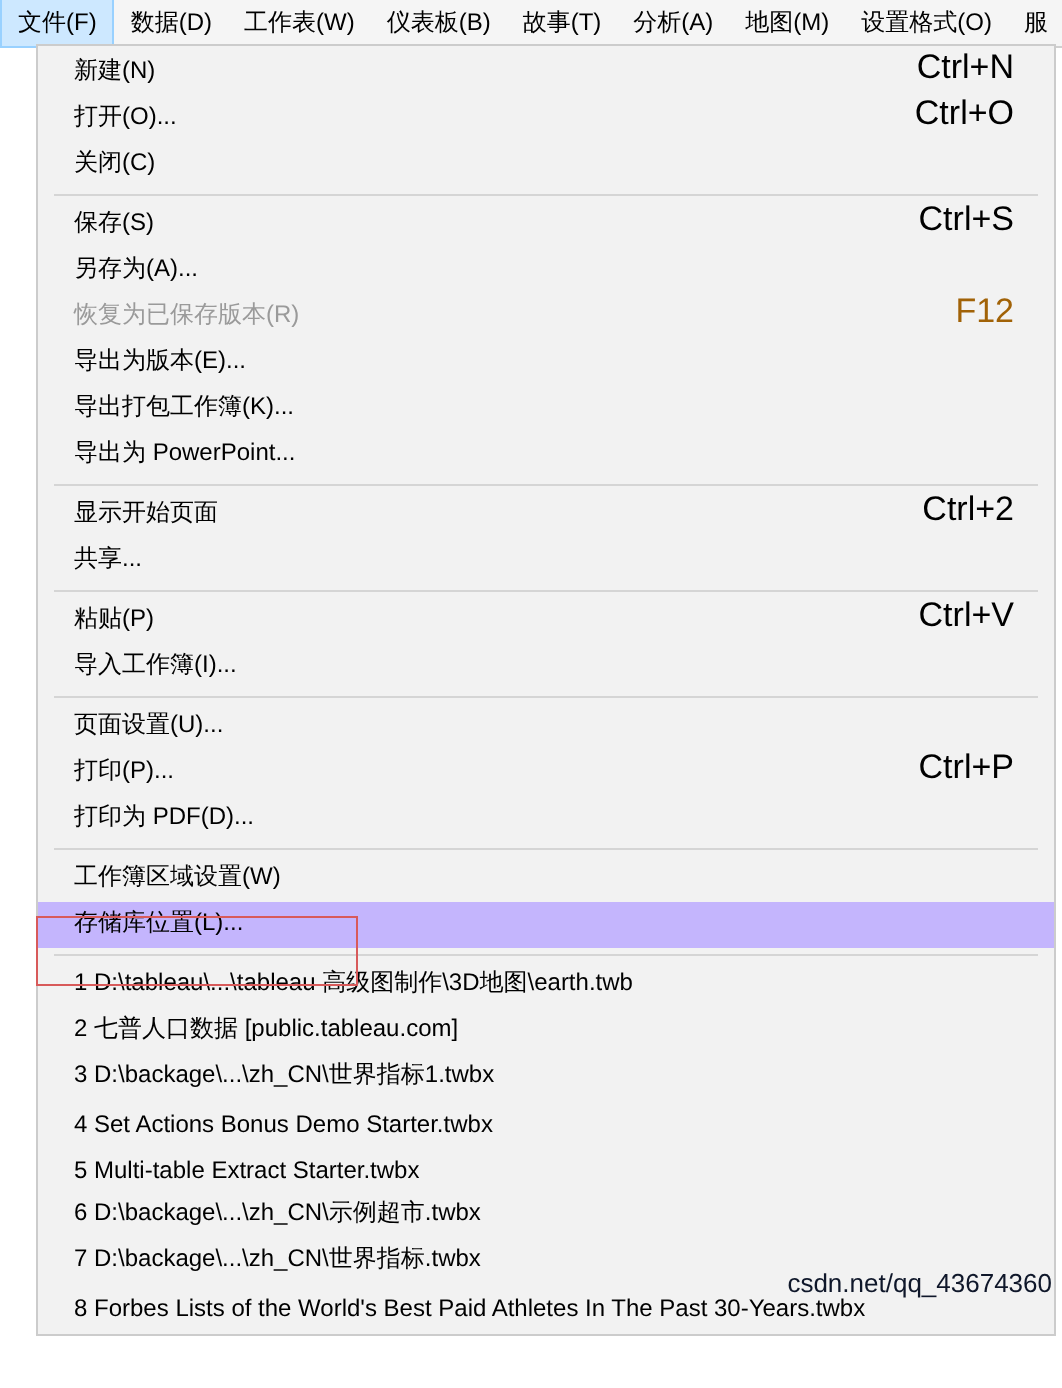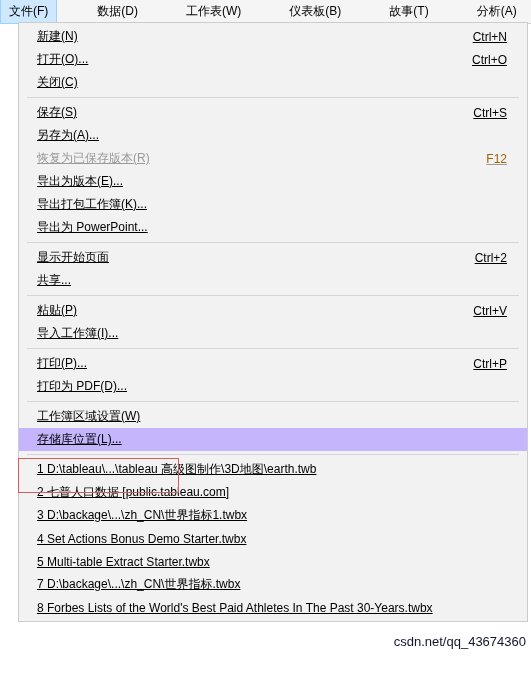--- a/index.html
+++ b/index.html
@@ -18,7 +18,6 @@
       border-bottom: 1px solid #d0d0d0;
       height: 24px;
       align-items: center;
-      gap: 32px;
     }
     .menubar-item {
       padding: 3px 8px;

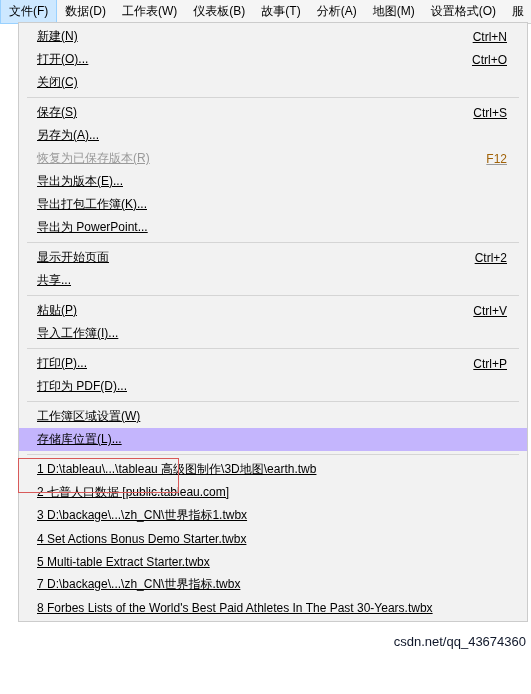--- a/index.html
+++ b/index.html
@@ -41,13 +41,12 @@
     .menu-item {
       display: flex;
       justify-content: space-between;
-      align-items: center;
+      align-items: flex-end;
       padding: 4px 20px 4px 18px;
       cursor: default;
       height: 23px;
       font-size: 12px;
       color: #000;
-      text-decoration: underline;
     }
     .menu-item.disabled {
       color: #9a9a9a;

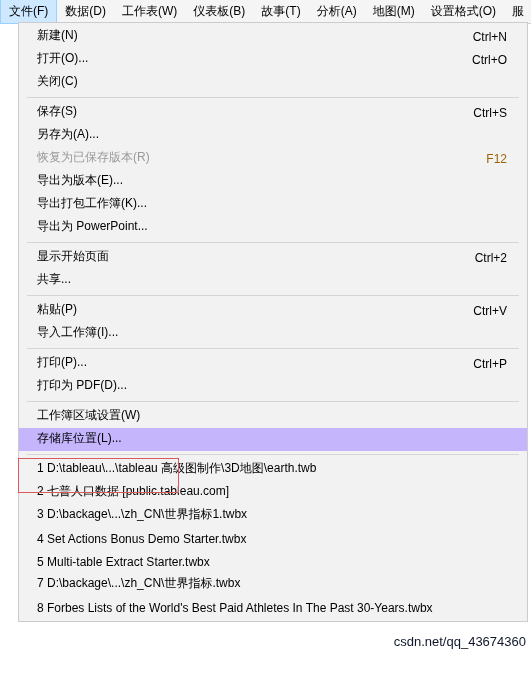--- a/index.html
+++ b/index.html
@@ -56,7 +56,7 @@
     }
     .menu-item .shortcut {
       color: #000;
-      font-size: 12px;
+      font-size: 17px;
     }
     .menu-item.disabled .shortcut {
       color: #a16207;

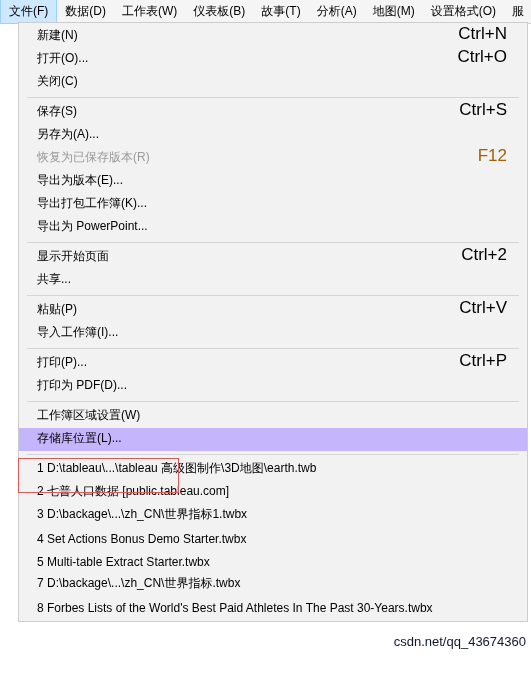--- a/index.html
+++ b/index.html
@@ -151,6 +151,9 @@
     </div>
     <div class="separator"></div>
     <div class="menu-item">
+      <span>页面设置(U)...</span>
+    </div>
+    <div class="menu-item">
       <span>打印(P)...</span>
       <span class="shortcut">Ctrl+P</span>
     </div>

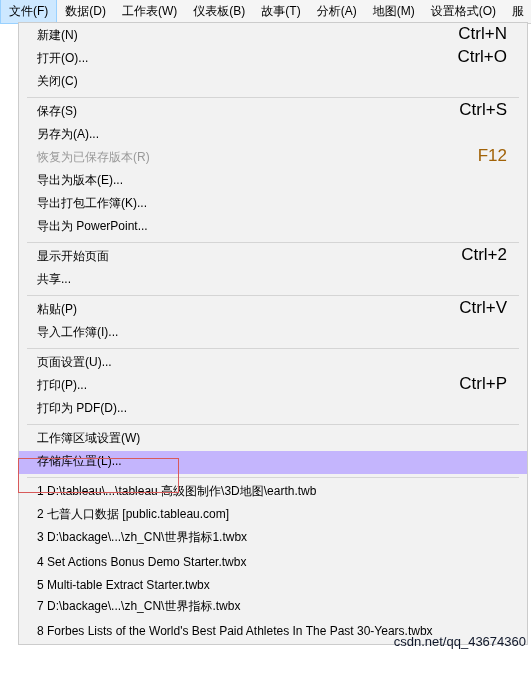--- a/index.html
+++ b/index.html
@@ -184,6 +184,9 @@
       <span>5 Multi-table Extract Starter.twbx</span>
     </div>
     <div class="menu-item">
+      <span>6 D:\backage\...\zh_CN\示例超市.twbx</span>
+    </div>
+    <div class="menu-item">
       <span>7 D:\backage\...\zh_CN\世界指标.twbx</span>
     </div>
     <div class="menu-item">

